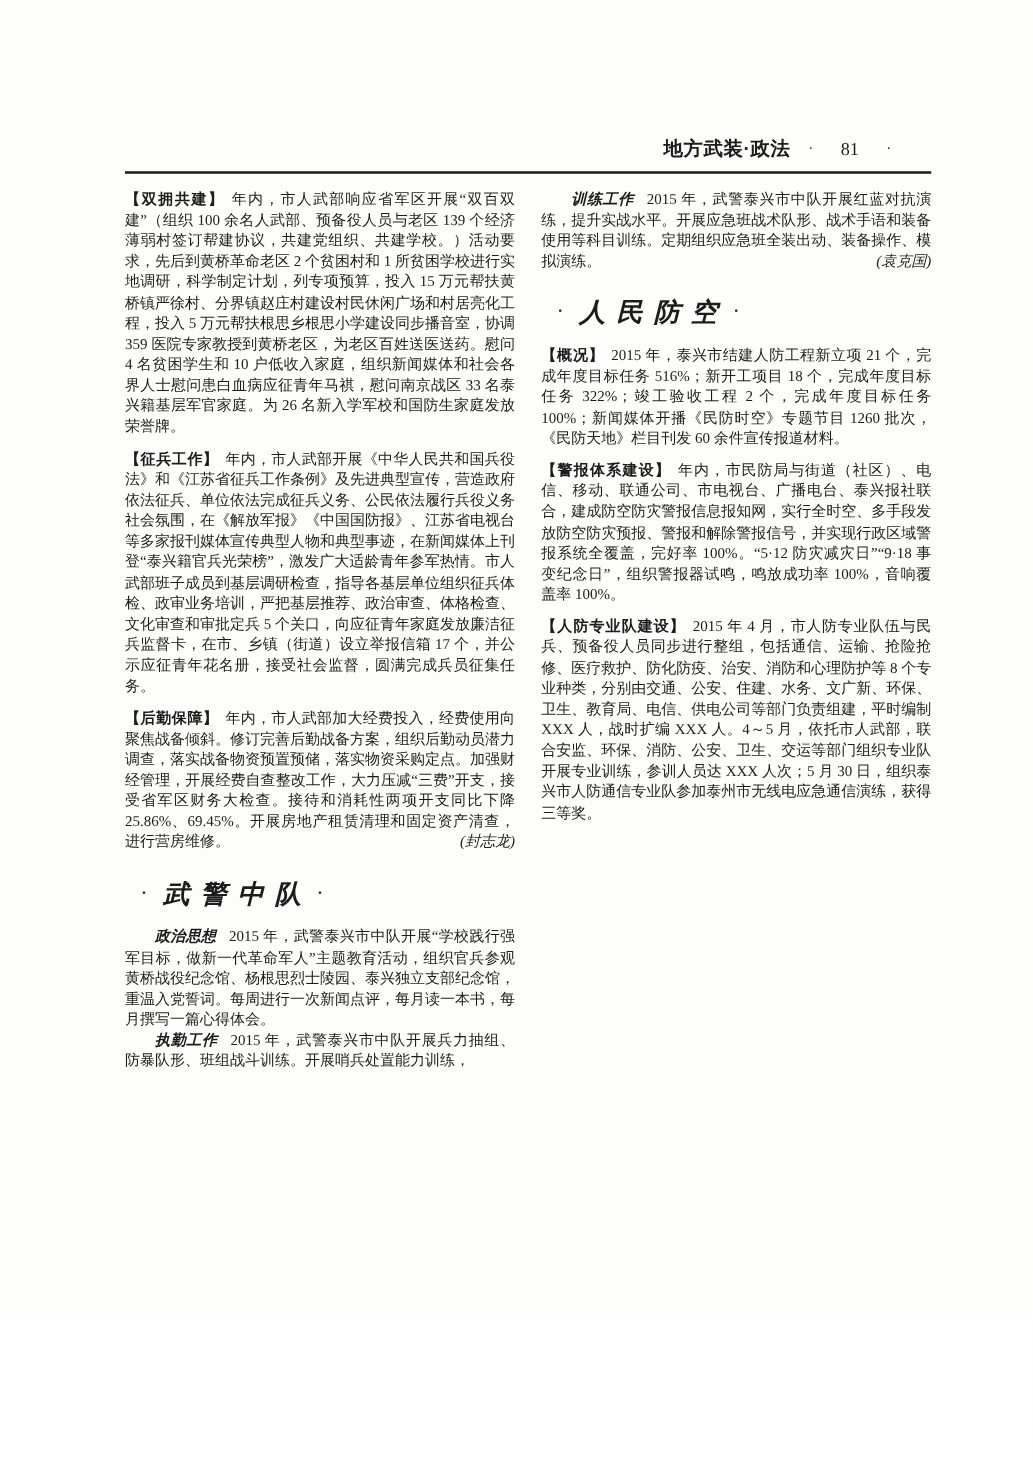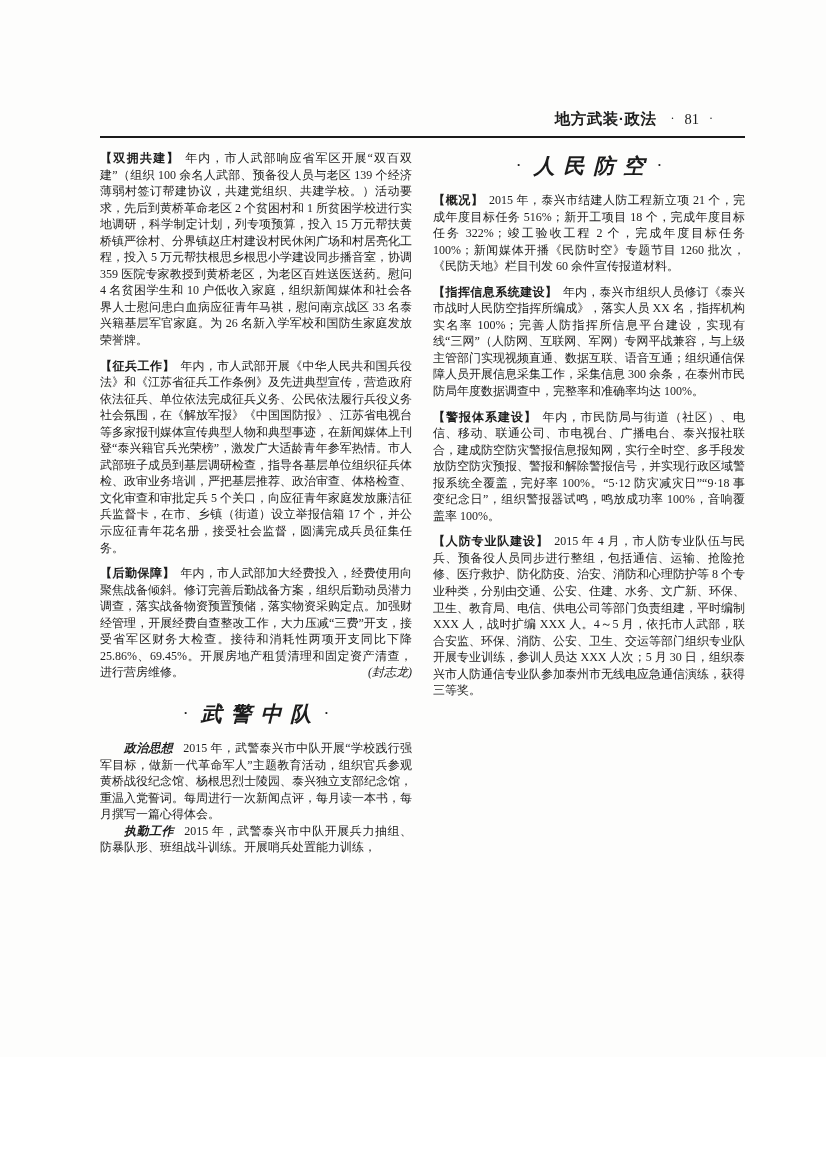--- a/index.html
+++ b/index.html
@@ -31,7 +31,7 @@
   }
   .header-page { margin-left:14px; font-size:14.5px; }
   .pg-dot { font-size:12px; vertical-align:2px; }
-  .pg-num { margin:0 10px; }
+  .pg-num { margin:0 22px; }
   .header-rule {
     border-top:2px solid #1b1b1b;
     margin-top:7px;

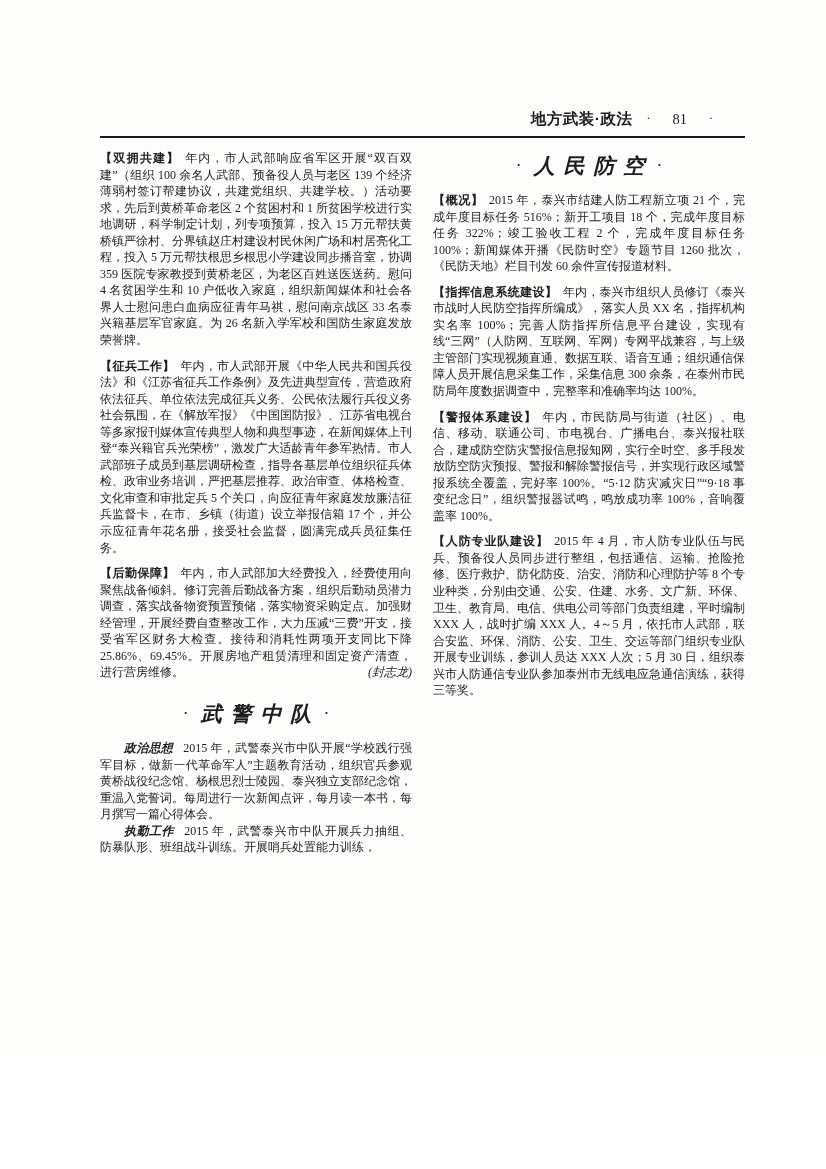--- a/index.html
+++ b/index.html
@@ -109,6 +109,7 @@
           <p class="kai"><span class="kai-title">执勤工作</span><span class="body-text">2015 年，武警泰兴市中队开展兵力抽组、防暴队形、班组战斗训练。开展哨兵处置能力训练，</span></p>
         </div>
       <div class="col">
+          <p class="kai"><span class="kai-title">训练工作</span><span class="body-text">2015 年，武警泰兴市中队开展红蓝对抗演练，提升实战水平。开展应急班战术队形、战术手语和装备使用等科目训练。定期组织应急班全装出动、装备操作、模拟演练。</span><span class="author">(袁克国)</span></p>
           <div class="sec-heading"><span class="sec-dot">·</span><span class="sec-title">人民防空</span><span class="sec-dot">·</span></div>
           <p class="entry"><span class="entry-title">【概况】</span><span class="body-text">2015 年，泰兴市结建人防工程新立项 21 个，完成年度目标任务 516%；新开工项目 18 个，完成年度目标任务 322%；竣工验收工程 2 个，完成年度目标任务 100%；新闻媒体开播《民防时空》专题节目 1260 批次，《民防天地》栏目刊发 60 余件宣传报道材料。</span></p>
           <p class="entry"><span class="entry-title">【指挥信息系统建设】</span><span class="body-text">年内，泰兴市组织人员修订《泰兴市战时人民防空指挥所编成》，落实人员 XX 名，指挥机构实名率 100%；完善人防指挥所信息平台建设，实现有线“三网”（人防网、互联网、军网）专网平战兼容，与上级主管部门实现视频直通、数据互联、语音互通；组织通信保障人员开展信息采集工作，采集信息 300 余条，在泰州市民防局年度数据调查中，完整率和准确率均达 100%。</span></p>

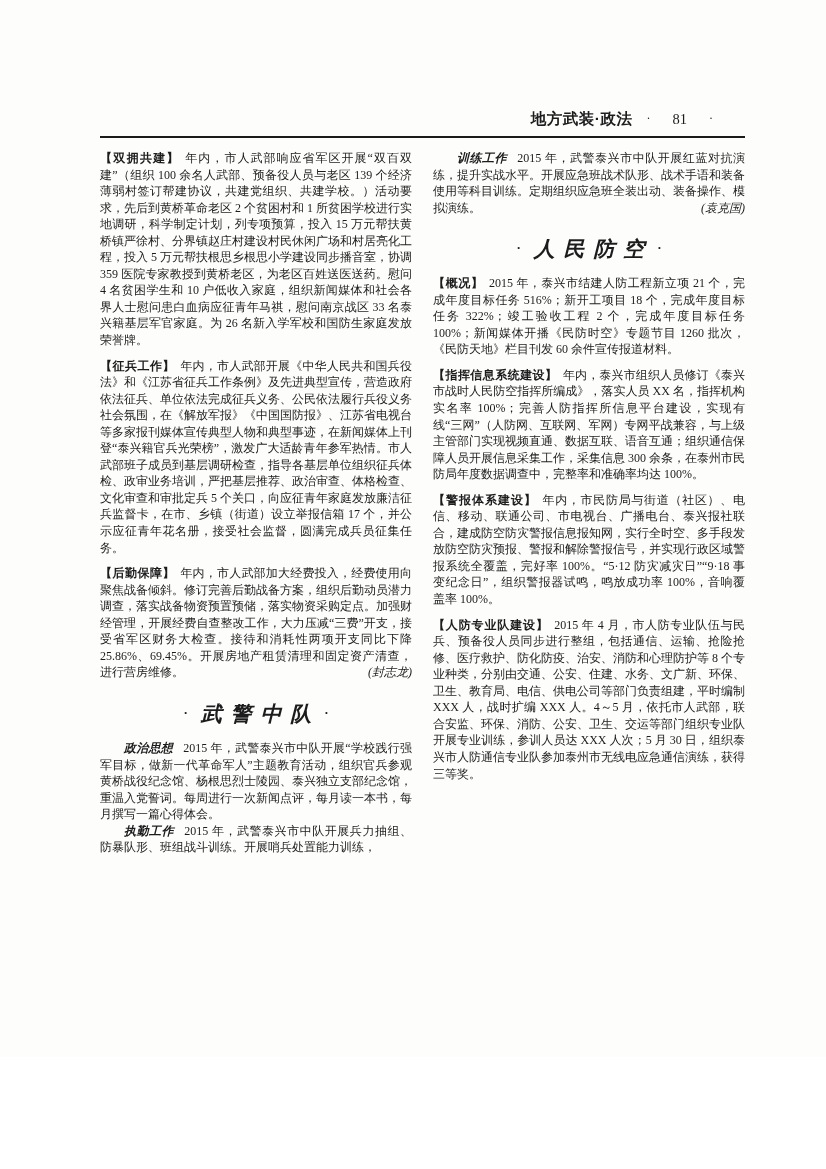--- a/index.html
+++ b/index.html
@@ -69,7 +69,6 @@
     margin-left:8px;
   }
   .sec-heading {
-    text-align:center;
     margin:17px 0 11px 0;
     font-size:21px;
     font-weight:700;

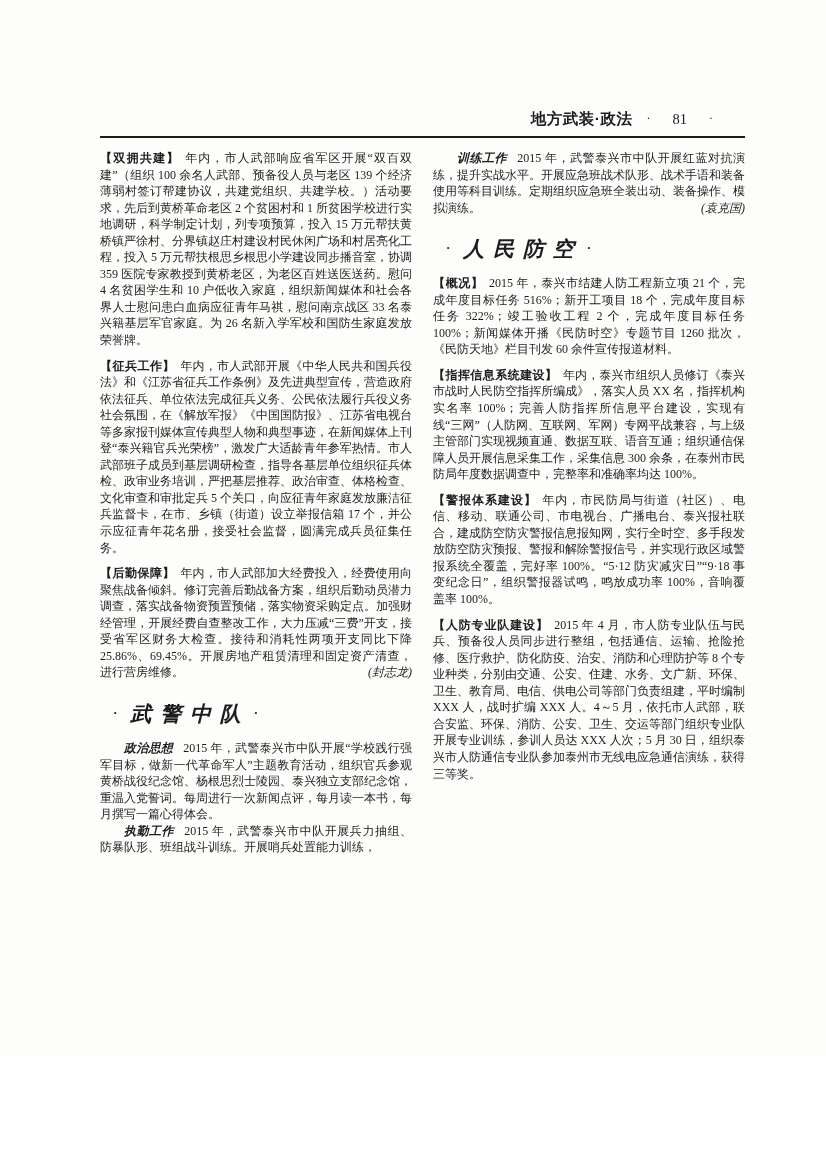--- a/index.html
+++ b/index.html
@@ -111,7 +111,6 @@
           <p class="kai"><span class="kai-title">训练工作</span><span class="body-text">2015 年，武警泰兴市中队开展红蓝对抗演练，提升实战水平。开展应急班战术队形、战术手语和装备使用等科目训练。定期组织应急班全装出动、装备操作、模拟演练。</span><span class="author">(袁克国)</span></p>
           <div class="sec-heading"><span class="sec-dot">·</span><span class="sec-title">人民防空</span><span class="sec-dot">·</span></div>
           <p class="entry"><span class="entry-title">【概况】</span><span class="body-text">2015 年，泰兴市结建人防工程新立项 21 个，完成年度目标任务 516%；新开工项目 18 个，完成年度目标任务 322%；竣工验收工程 2 个，完成年度目标任务 100%；新闻媒体开播《民防时空》专题节目 1260 批次，《民防天地》栏目刊发 60 余件宣传报道材料。</span></p>
-          <p class="entry"><span class="entry-title">【指挥信息系统建设】</span><span class="body-text">年内，泰兴市组织人员修订《泰兴市战时人民防空指挥所编成》，落实人员 XX 名，指挥机构实名率 100%；完善人防指挥所信息平台建设，实现有线“三网”（人防网、互联网、军网）专网平战兼容，与上级主管部门实现视频直通、数据互联、语音互通；组织通信保障人员开展信息采集工作，采集信息 300 余条，在泰州市民防局年度数据调查中，完整率和准确率均达 100%。</span></p>
           <p class="entry"><span class="entry-title">【警报体系建设】</span><span class="body-text">年内，市民防局与街道（社区）、电信、移动、联通公司、市电视台、广播电台、泰兴报社联合，建成防空防灾警报信息报知网，实行全时空、多手段发放防空防灾预报、警报和解除警报信号，并实现行政区域警报系统全覆盖，完好率 100%。“5·12 防灾减灾日”“9·18 事变纪念日”，组织警报器试鸣，鸣放成功率 100%，音响覆盖率 100%。</span></p>
           <p class="entry"><span class="entry-title">【人防专业队建设】</span><span class="body-text">2015 年 4 月，市人防专业队伍与民兵、预备役人员同步进行整组，包括通信、运输、抢险抢修、医疗救护、防化防疫、治安、消防和心理防护等 8 个专业种类，分别由交通、公安、住建、水务、文广新、环保、卫生、教育局、电信、供电公司等部门负责组建，平时编制 XXX 人，战时扩编 XXX 人。4～5 月，依托市人武部，联合安监、环保、消防、公安、卫生、交运等部门组织专业队开展专业训练，参训人员达 XXX 人次；5 月 30 日，组织泰兴市人防通信专业队参加泰州市无线电应急通信演练，获得三等奖。</span></p>
         </div>

